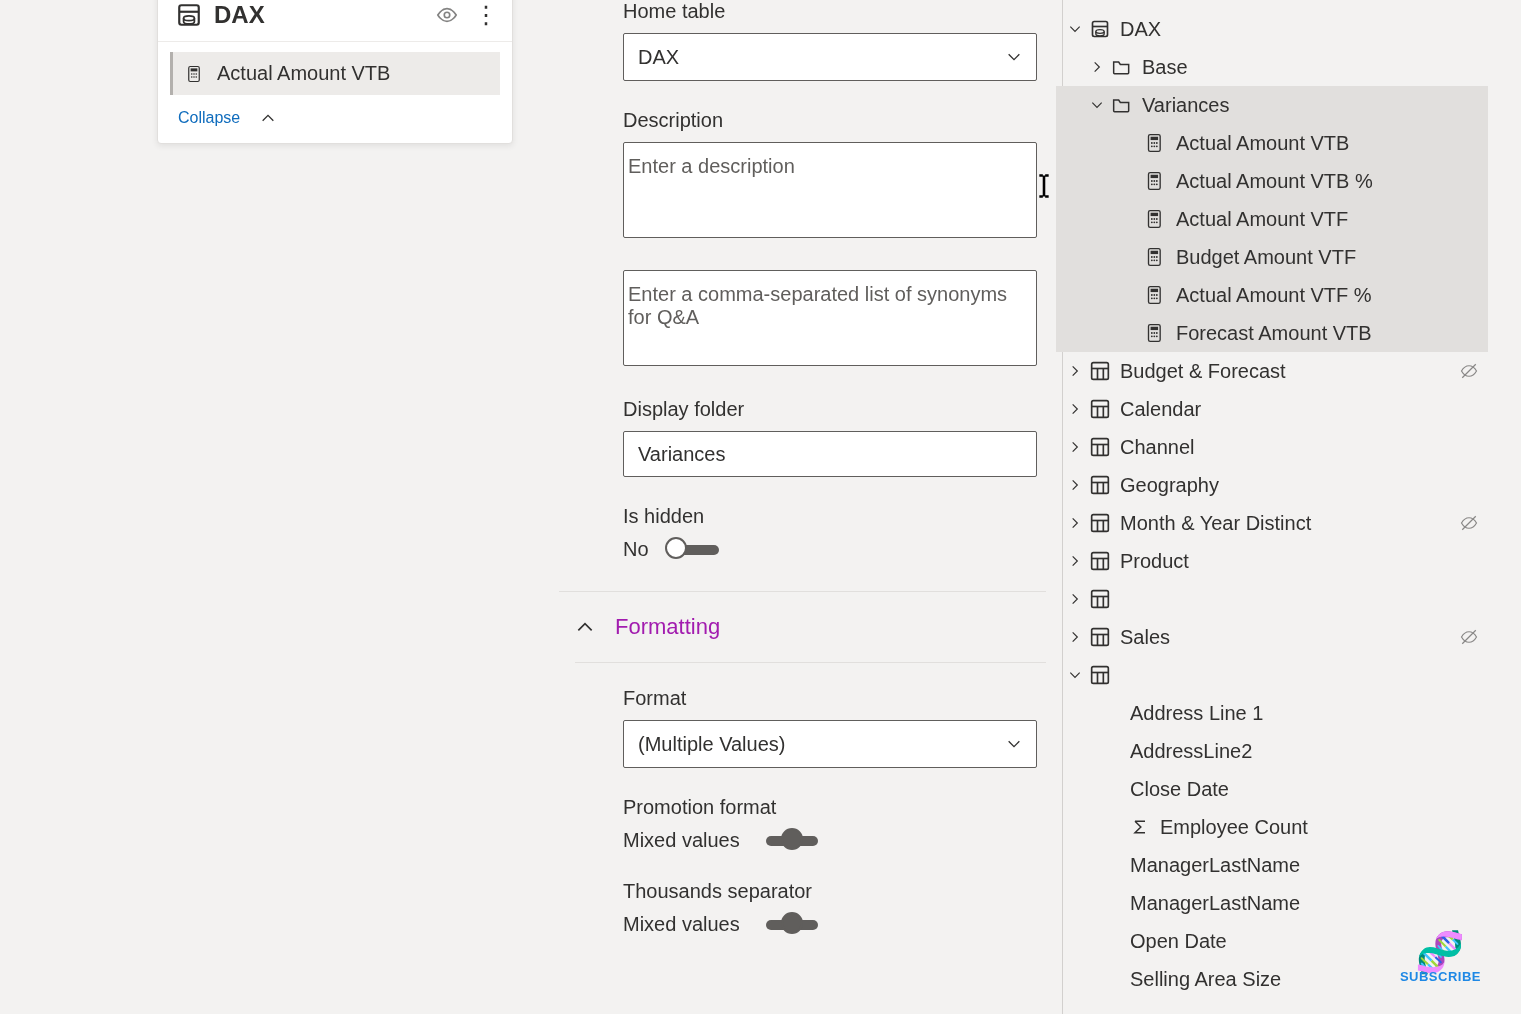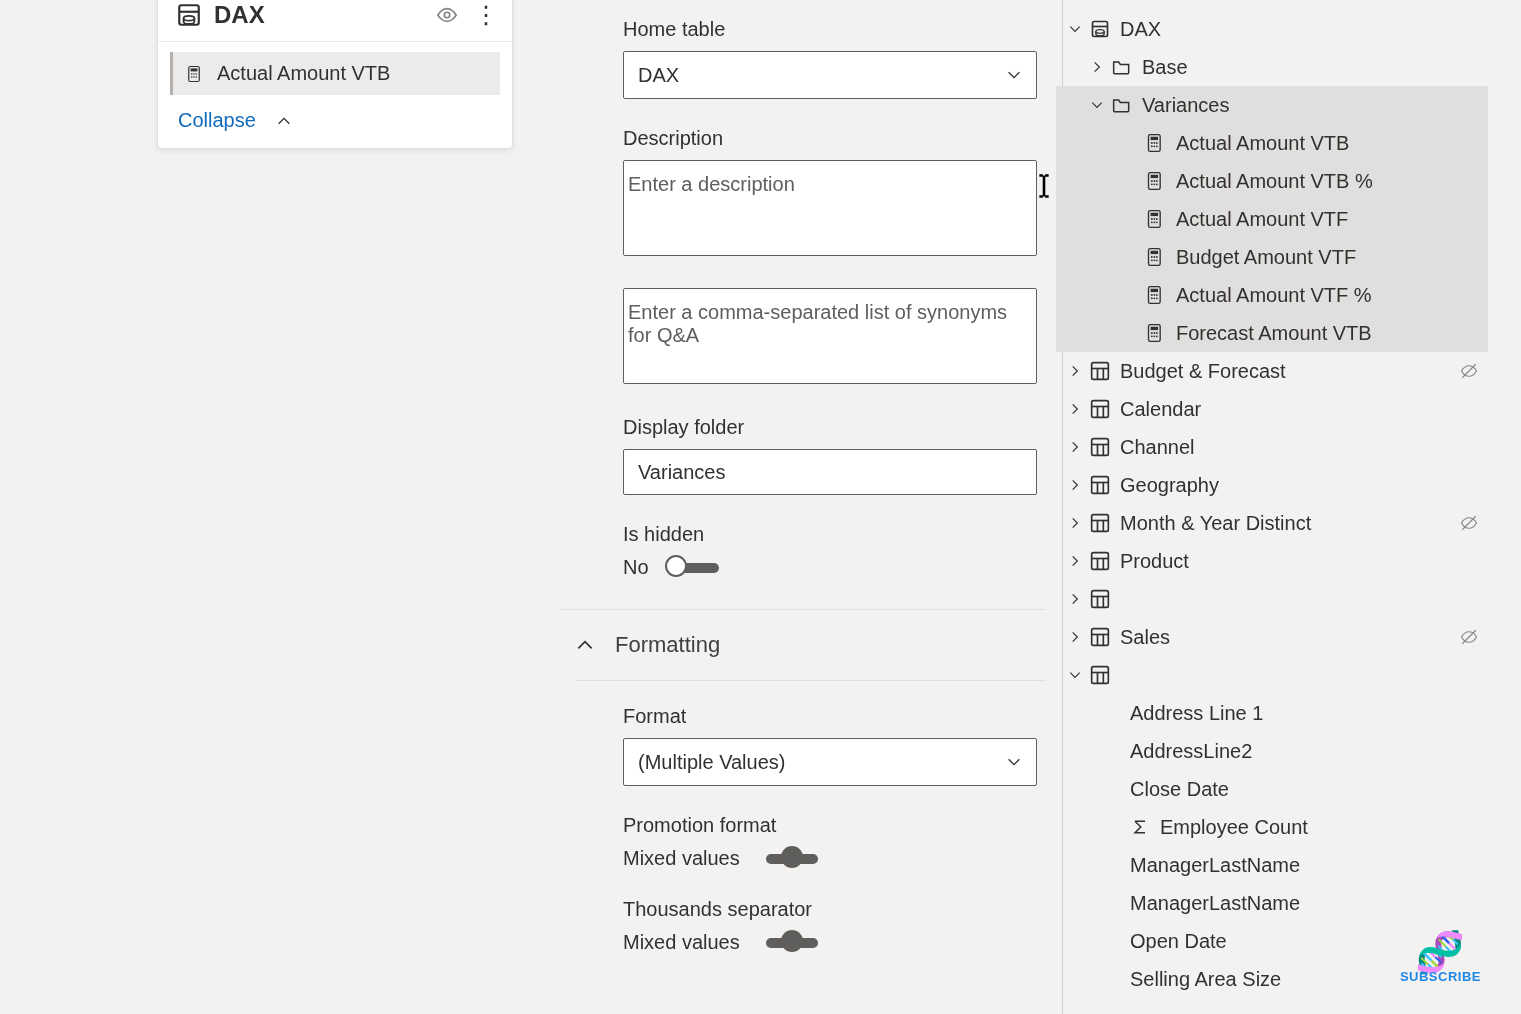--- a/index.html
+++ b/index.html
@@ -205,7 +205,7 @@
 </div>
 
 <div class="props">
-  <div class="group" style="margin-top:18px">
+  <div class="group" style="margin-top:0">
     <div class="field-label">Home table</div>
     <div class="select">
       <span>DAX</span>

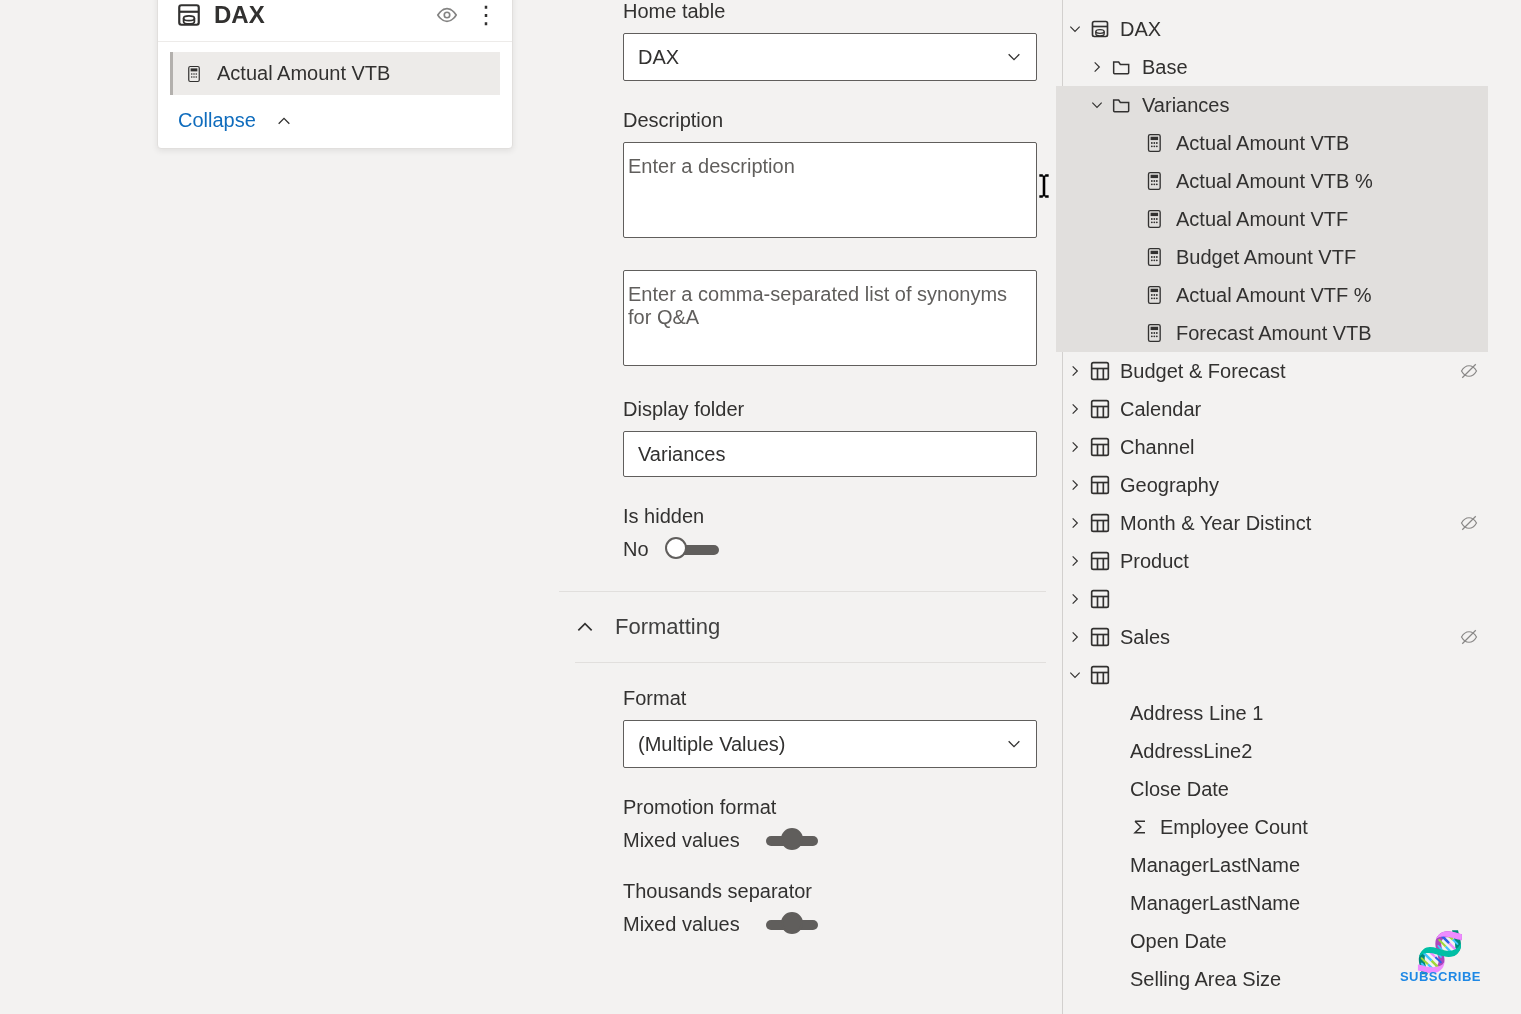--- a/index.html
+++ b/index.html
@@ -44,7 +44,7 @@
   .collapse {
     display:flex; align-items:center;
     padding: 14px 20px 4px 20px;
-    color: #0f6cbd; font-size: 20px;
+    color: #0f6cbd; font-size: 16px;
     gap: 20px;
   }
   .collapse svg { width:16px; height:16px; }

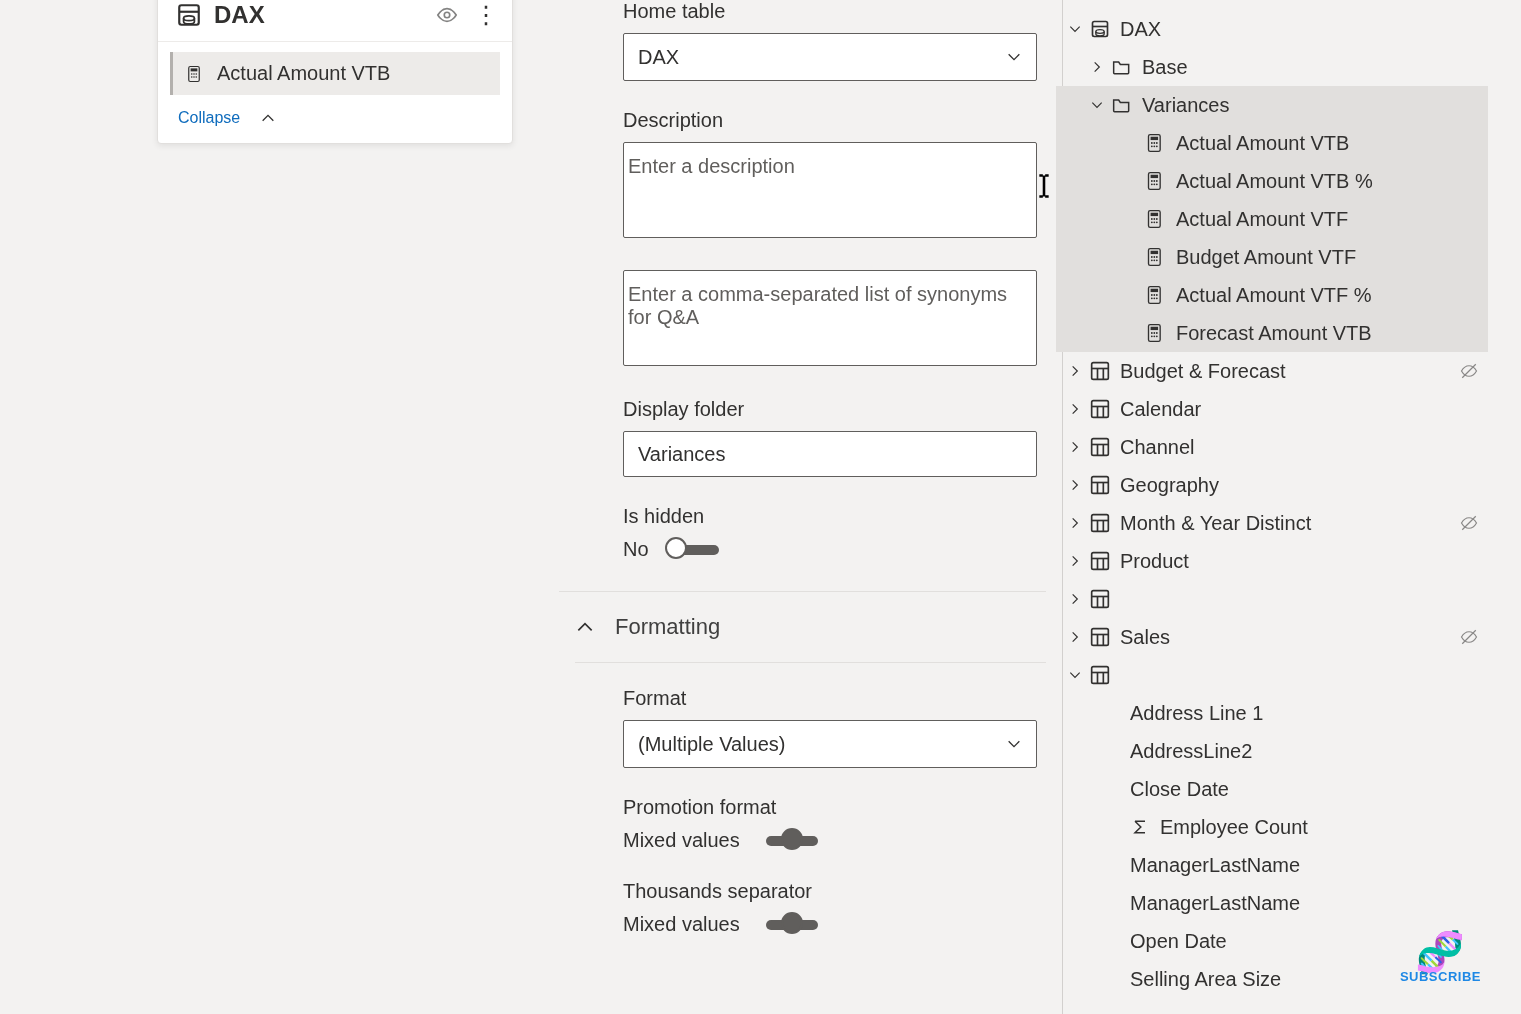--- a/index.html
+++ b/index.html
@@ -86,7 +86,7 @@
   .section-break { height:1px; background:#e1dfdd; margin: 30px 0 0 -64px; }
   .section-head {
     display:flex; align-items:center; gap:20px;
-    font-size:22px; color:#404040; padding: 22px 0 22px 0px;
+    font-size:22px; color:#a21caf; padding: 22px 0 22px 0px;
     margin-left:-48px;
     border-bottom:1px solid #e1dfdd;
     margin-bottom: 24px;

